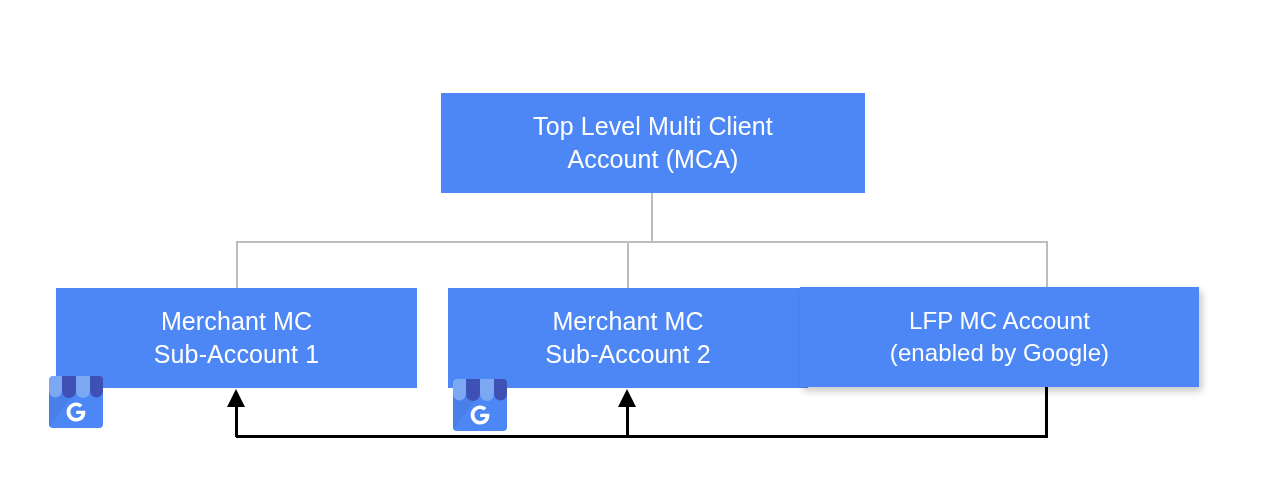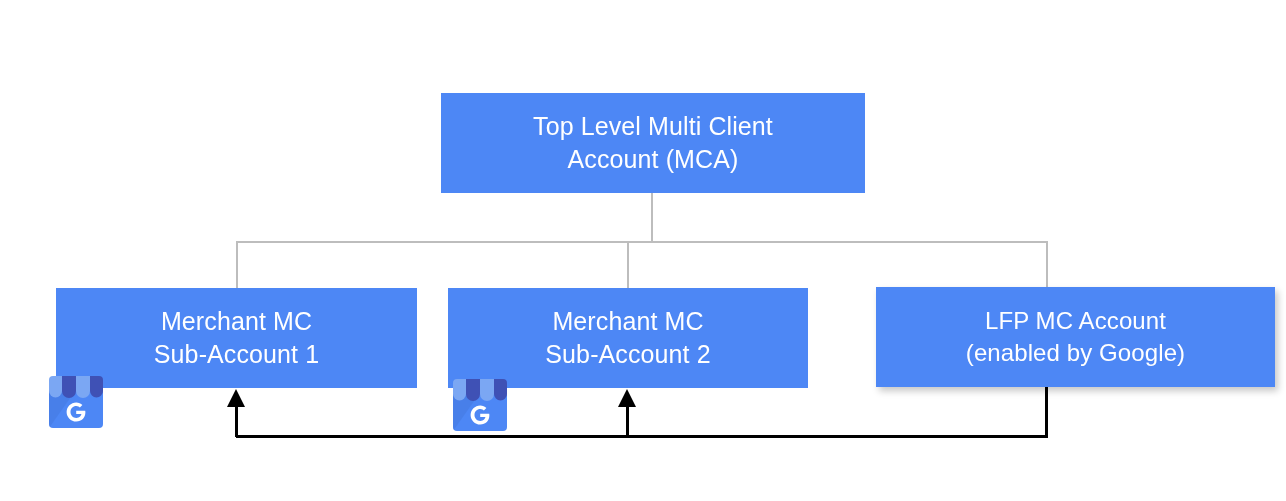--- a/index.html
+++ b/index.html
@@ -61,7 +61,7 @@
     background: #4d87f5;
   }
   #node-lfp {
-    left: 876px;
+    left: 800px;
     top: 287px;
     width: 399px;
     height: 100px;

